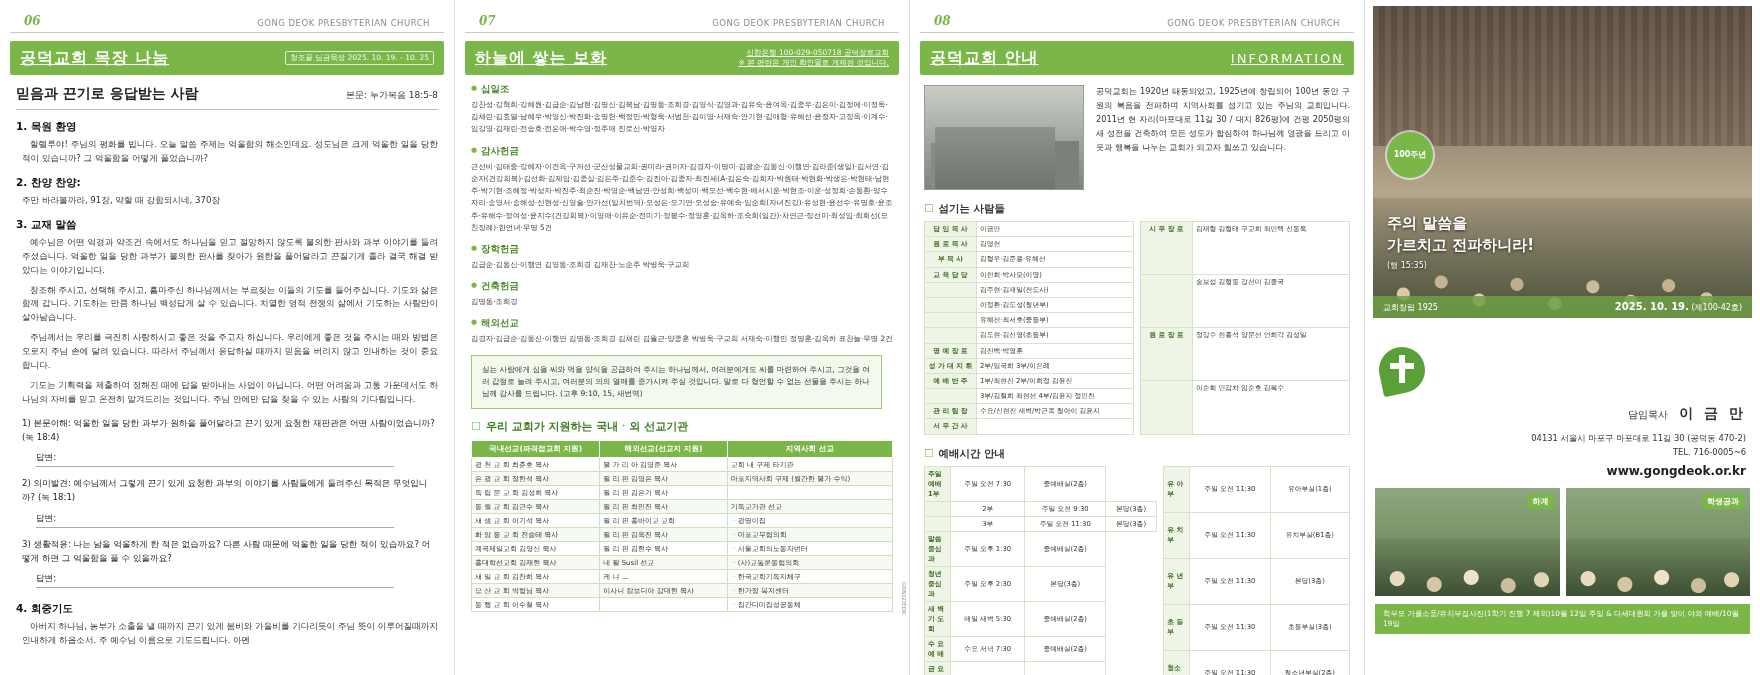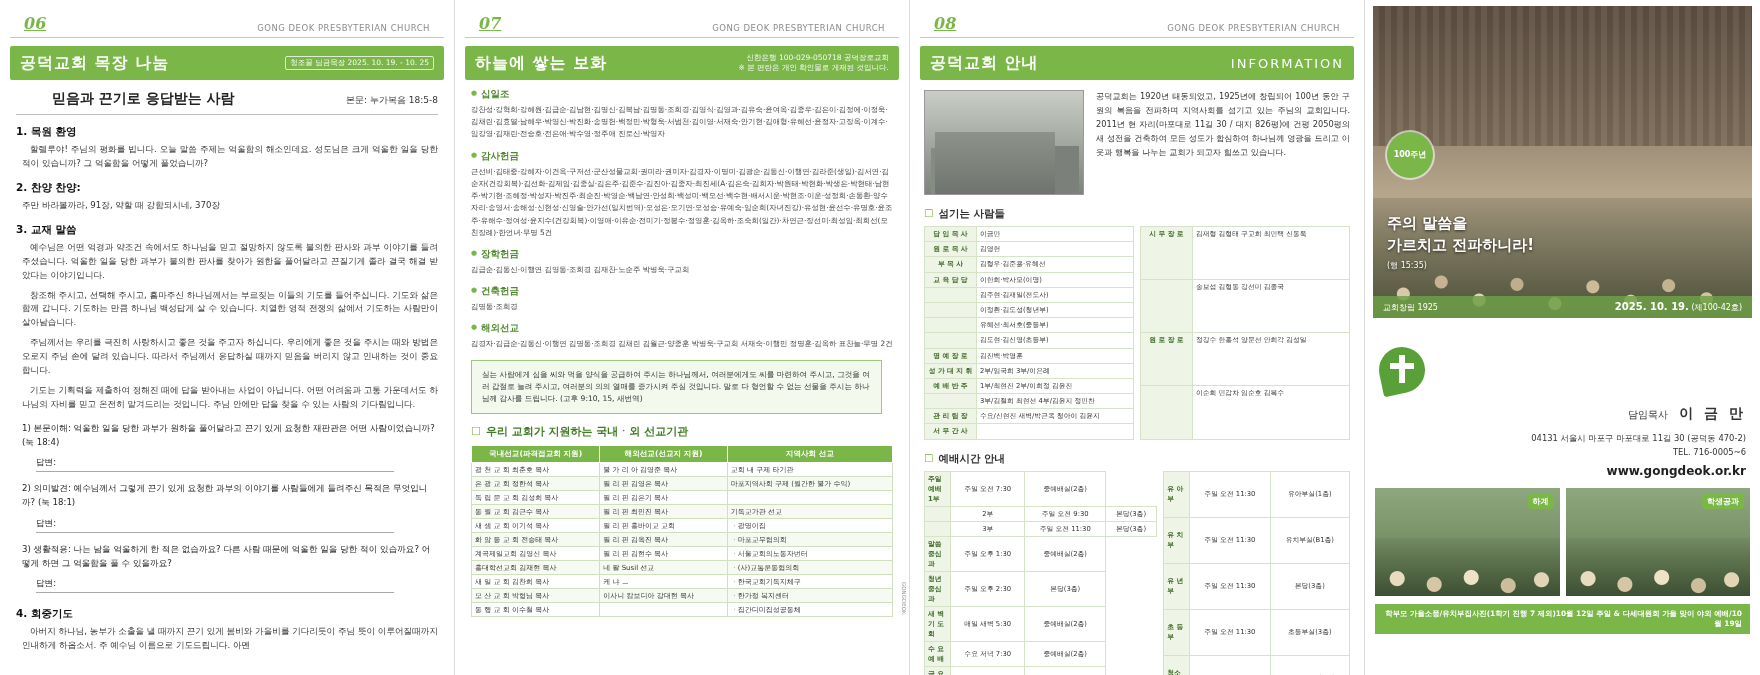--- a/index.html
+++ b/index.html
@@ -23,7 +23,7 @@
     padding:8px 14px 4px 14px; border-bottom:1px solid #c8c8c8;
     margin:6px 10px 0 10px;
   }
-  .pg-num { font-family:"DejaVu Serif", serif; font-style:italic; font-size:16px; color:#7ab648; font-weight:bold;text-decoration:underline; }
+  .pg-num { font-family:"DejaVu Serif", serif; font-style:italic; font-size:12px; color:#7ab648; font-weight:bold; }
   .pg-church { font-size:8.5px; color:#8c8c8c; letter-spacing:0.5px; }
 
   

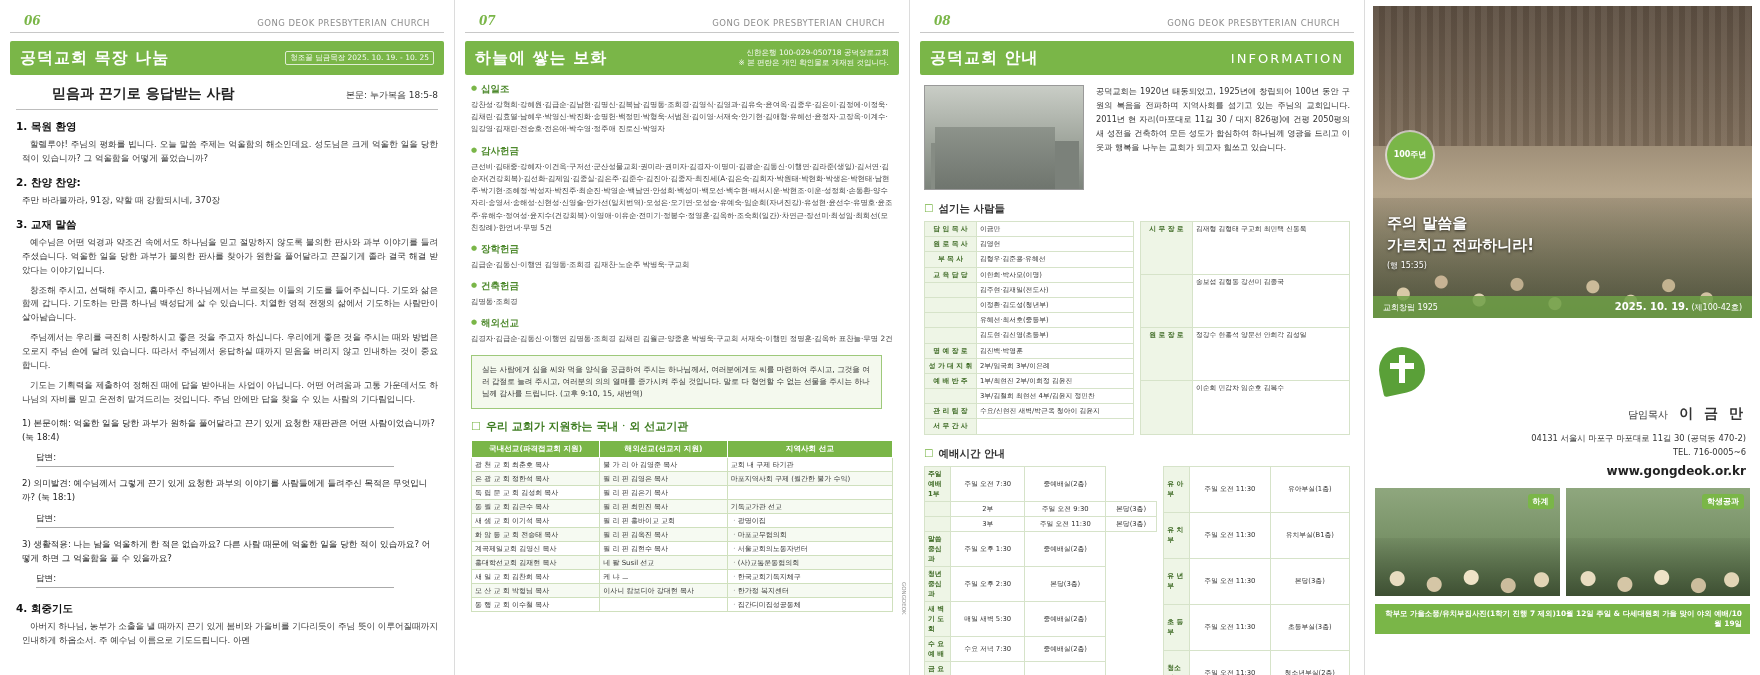--- a/index.html
+++ b/index.html
@@ -31,7 +31,7 @@
     margin:8px 10px 0 10px;
     background:#7ab648; color:#fff;
     height:34px; display:flex; align-items:center; justify-content:space-between;
-    padding:0 10px; border-radius:2px;
+    padding:0 10px; border-radius:2px;text-decoration:underline;
   }
   .title-bar .t { font-size:16px; font-weight:bold; letter-spacing:1px; }
   .title-bar .sub { font-size:7.5px; line-height:1.35; text-align:right; opacity:.95; }

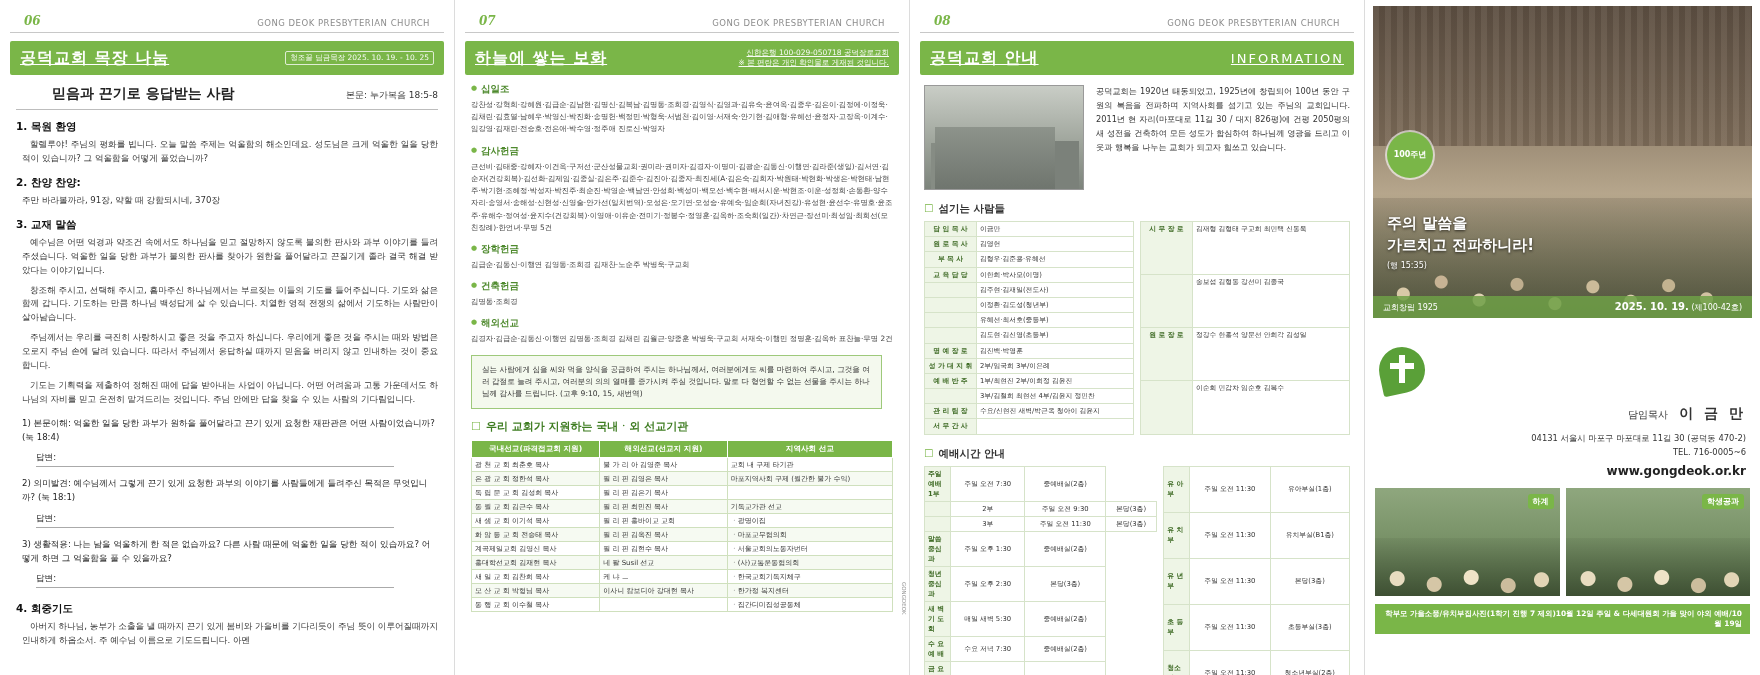--- a/index.html
+++ b/index.html
@@ -40,7 +40,7 @@
 
   
   .body-wrap { padding:10px 16px; }
-  .sermon-title { font-size:14px; font-weight:bold; color:#222; display:flex; justify-content:space-between; align-items:baseline;margin-left:36px; }
+  .sermon-title { font-size:14px; font-weight:bold; color:#222; display:flex; justify-content:space-between; align-items:baseline; }
   .sermon-title .ref { font-size:9px; font-weight:normal; color:#333; }
   .rule { border-bottom:1px solid #bdbdbd; margin:6px 0 10px 0; }
   .sec { font-size:10.5px; font-weight:bold; color:#111; margin:10px 0 4px 0; }

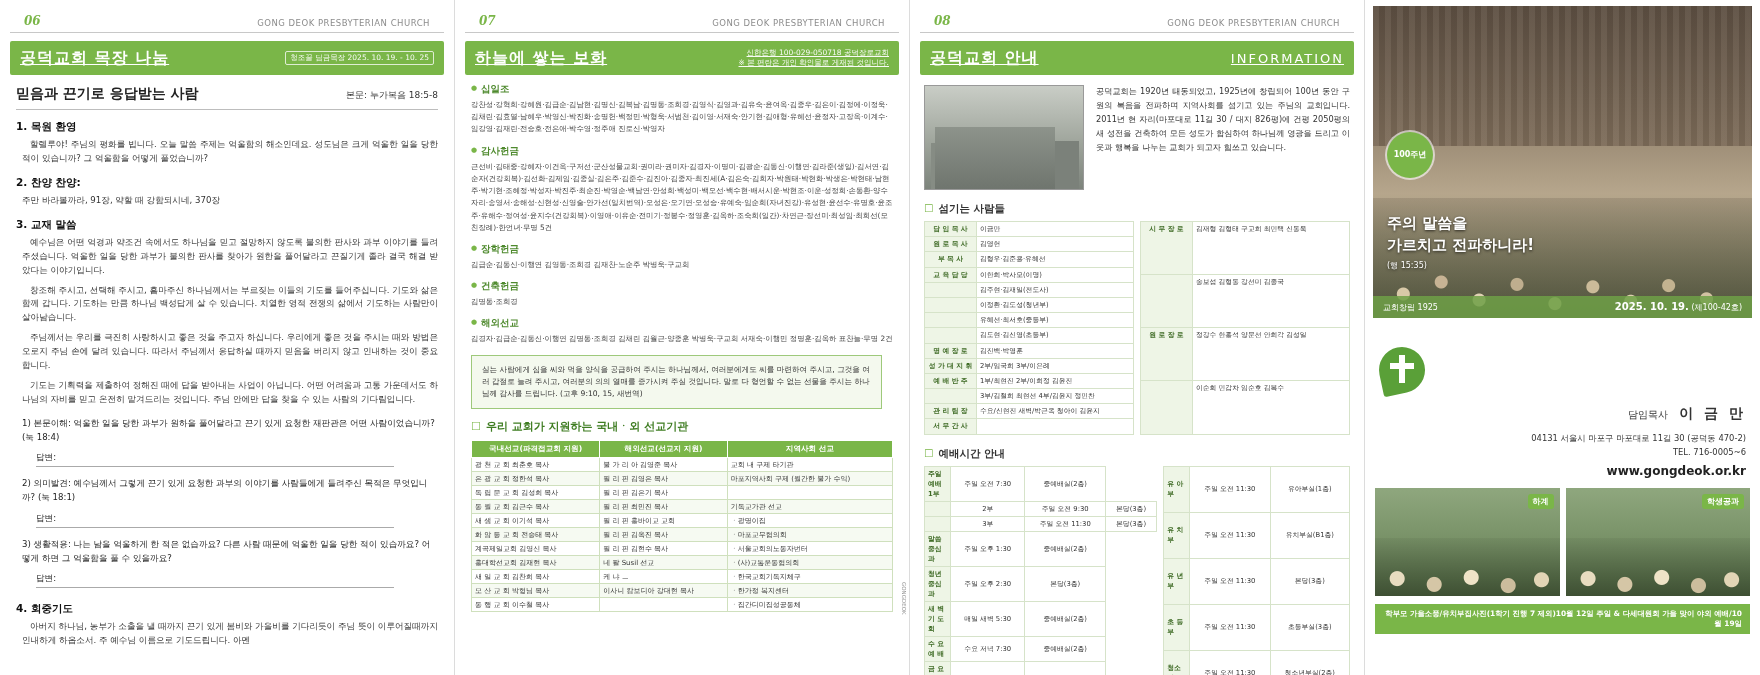--- a/index.html
+++ b/index.html
@@ -174,7 +174,7 @@
   }
   .cover-foot {
     margin:8px 10px 4px 10px; background:#7ab648; color:#fff; font-size:7.4px;
-    padding:5px 8px; text-align:right; line-height:1.4;font-weight:bold;
+    padding:5px 8px; text-align:left; line-height:1.4;
   }
 
   .side-note { position:absolute; right:2px; bottom:60px; writing-mode:vertical-rl; font-size:5.5px; color:#999; }

